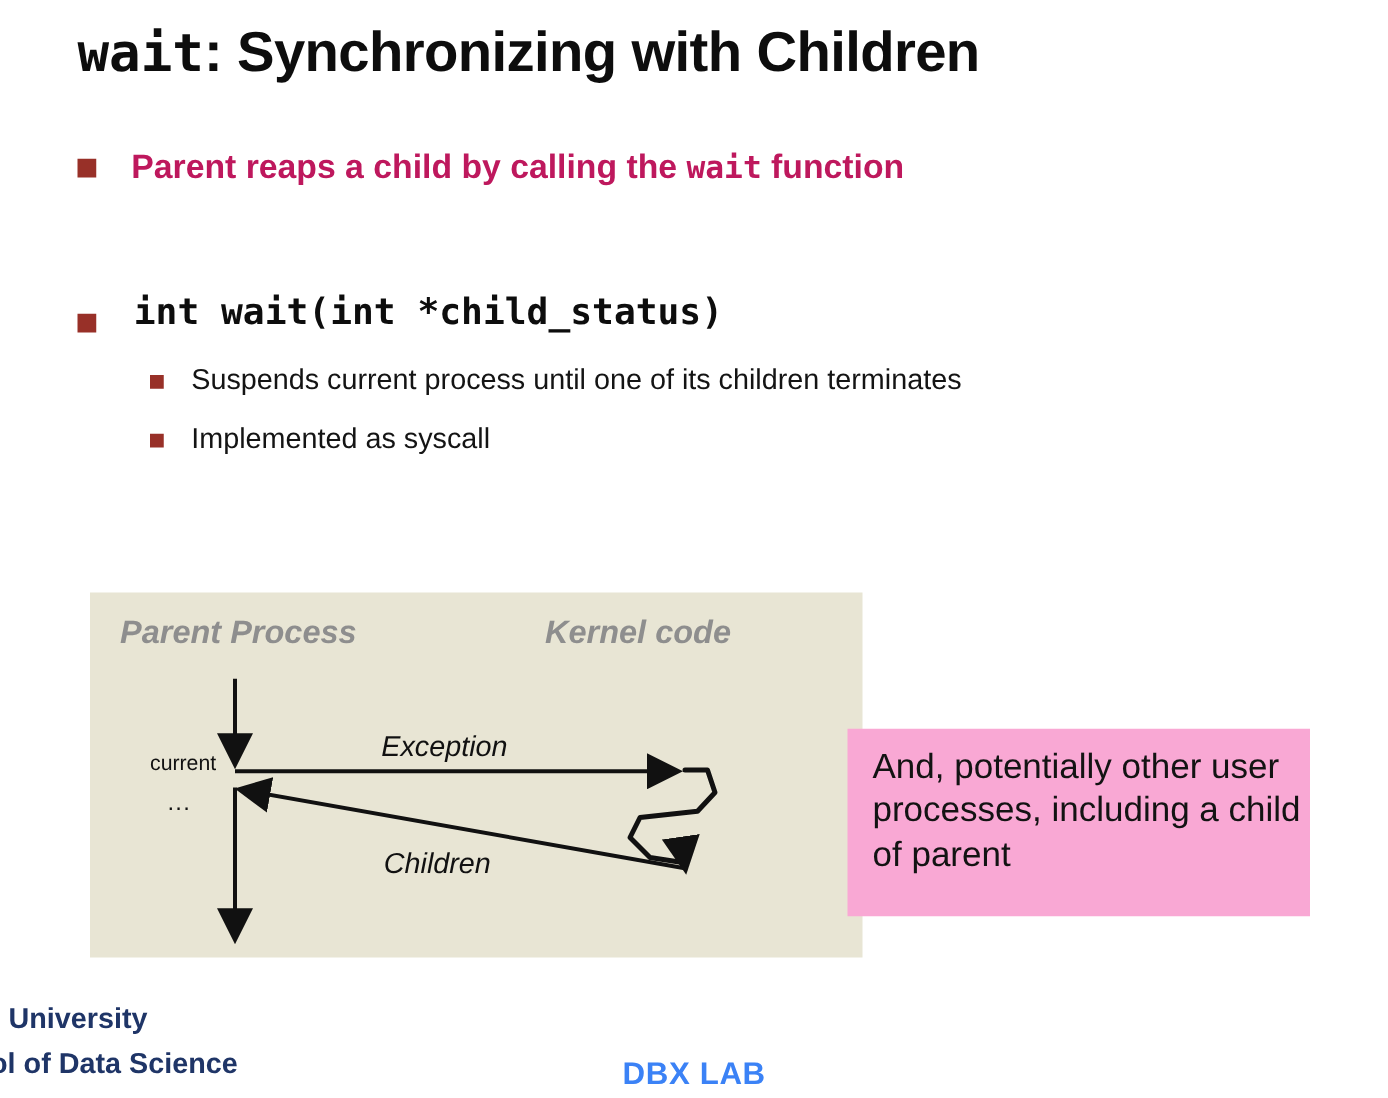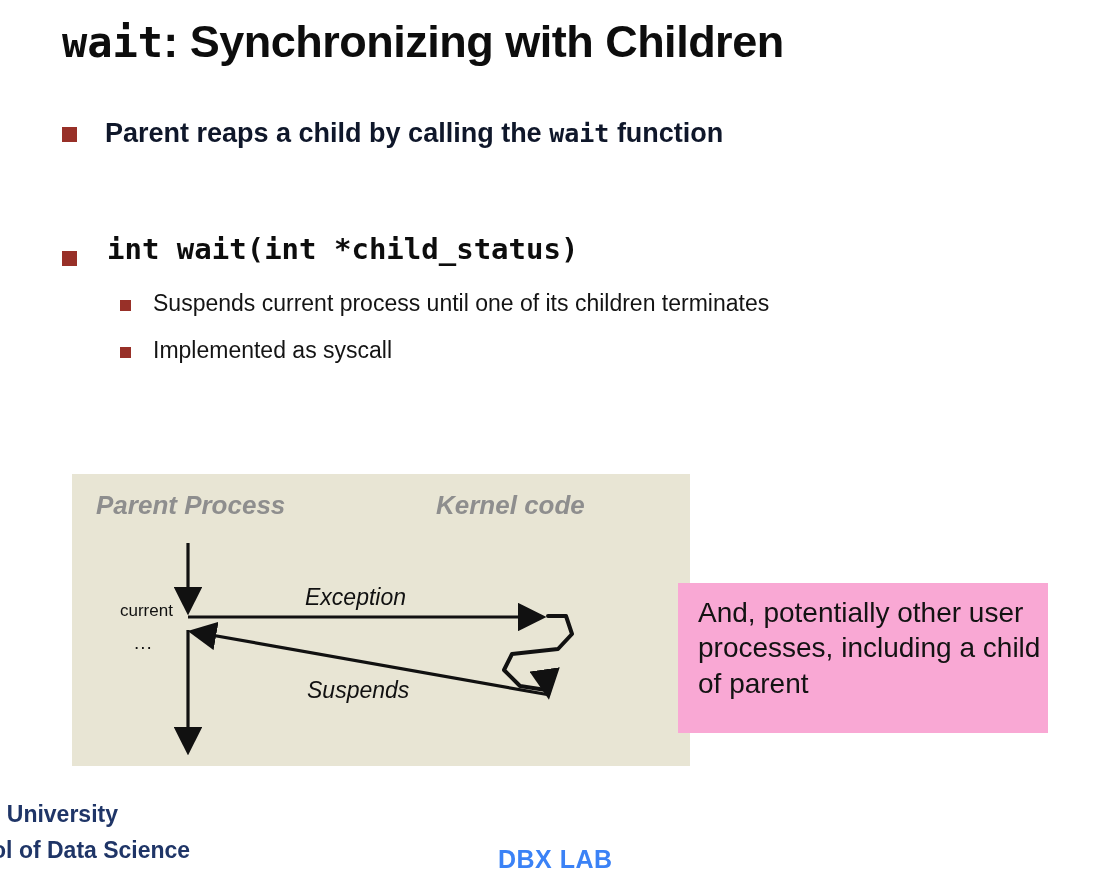--- a/index.html
+++ b/index.html
@@ -58,7 +58,7 @@
     margin-left: 28px;
     font-size: 27px;
     font-weight: bold;
-    color: #0f172a;
+    color: #be185d;
     white-space: nowrap;
   }
   .b1 .txt .mono {

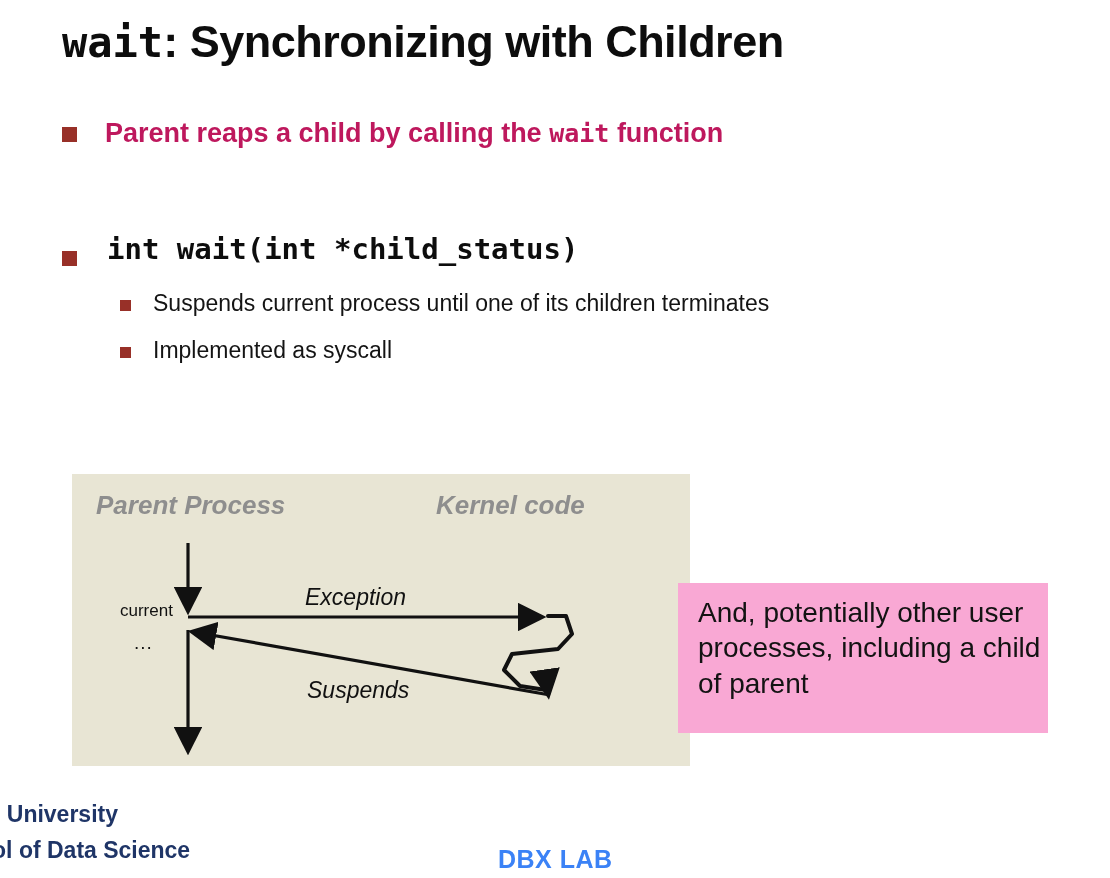--- a/index.html
+++ b/index.html
@@ -218,7 +218,7 @@
     <div class="small-lbl lbl-syscall">current</div>
     <div class="small-lbl lbl-dots">...</div>
     <div class="arrow-lbl lbl-exception">Exception</div>
-    <div class="arrow-lbl lbl-returns">Suspends</div>
+    <div class="arrow-lbl lbl-returns">Children</div>
 
     <svg class="diag-svg" viewBox="0 0 618 292">
       <defs>

